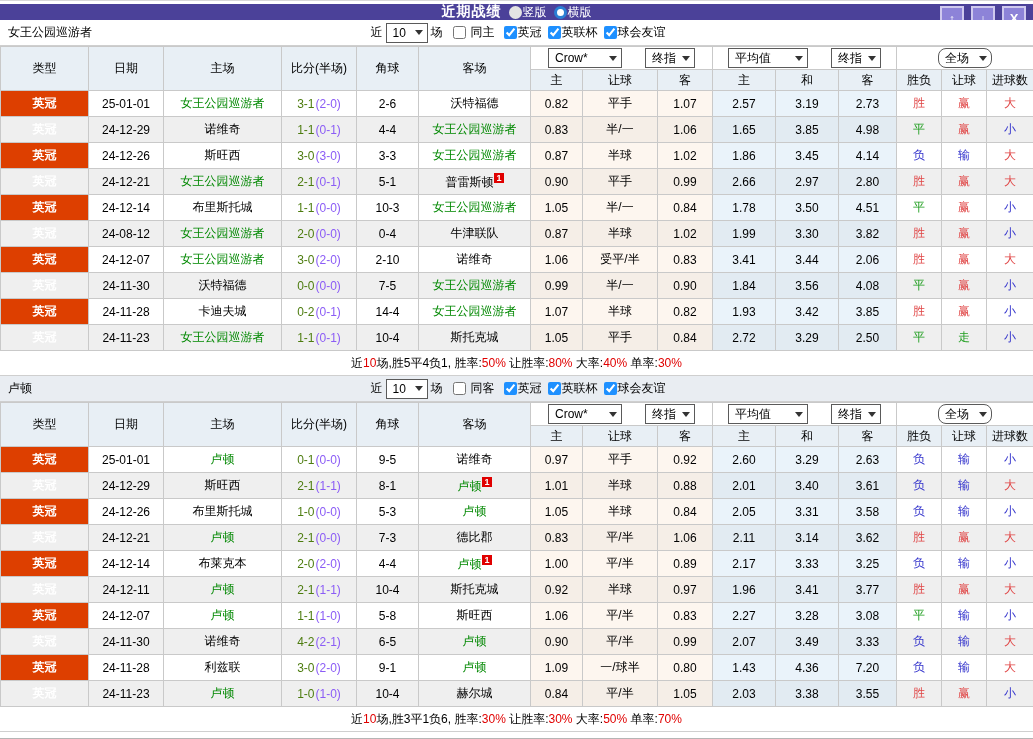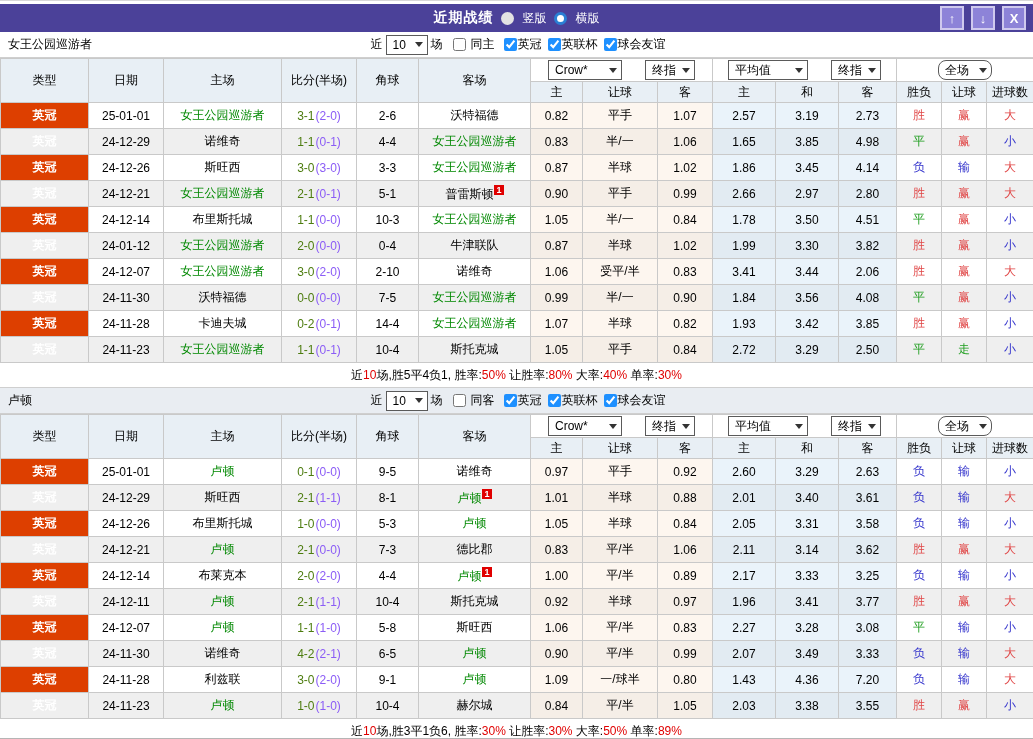--- a/index.html
+++ b/index.html
@@ -9,7 +9,7 @@
   .topstrip { height:3px; background:#fff; }
 
   
-  .titlebar { height:28px; background:#4b4199; display:flex; position:relative; }
+  .titlebar { height:16px; background:#4b4199; display:flex; position:relative; }
   .title-center { margin:0 auto; display:flex; align-items:center; gap:7px; color:#fff; }
   .tb-title { font-weight:bold; font-size:14px; letter-spacing:1px; }
   .radio-group { display:flex; align-items:center; gap:9px; font-size:12px; }

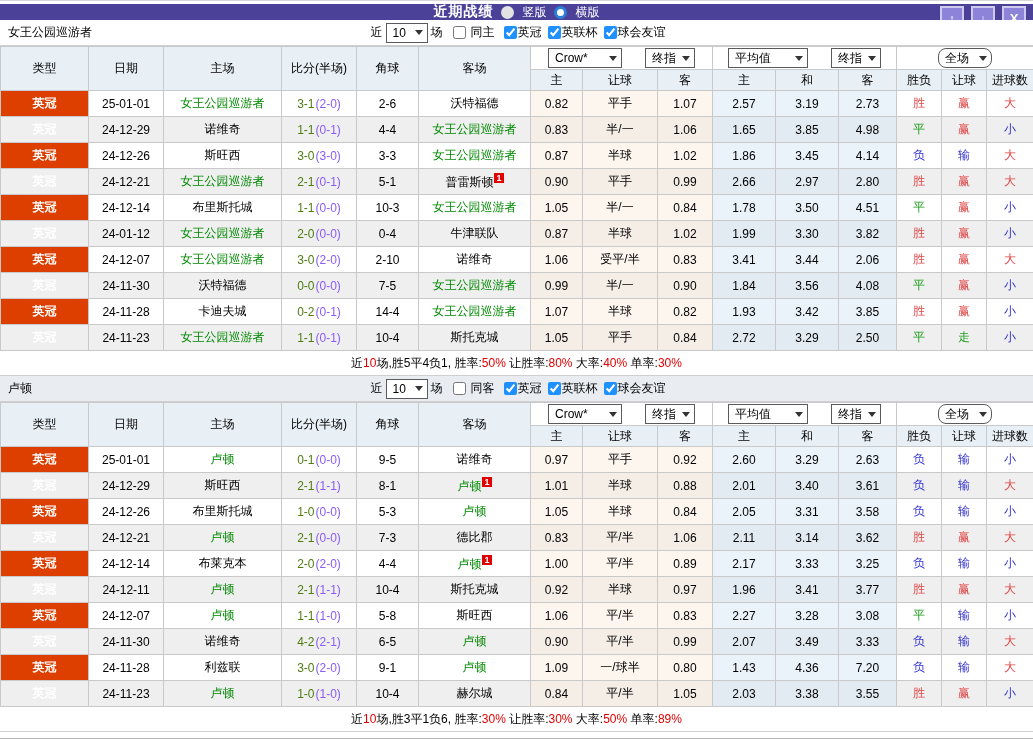--- a/index.html
+++ b/index.html
@@ -12,7 +12,7 @@
   .titlebar { height:16px; background:#4b4199; display:flex; position:relative; }
   .title-center { margin:0 auto; display:flex; align-items:center; gap:7px; color:#fff; }
   .tb-title { font-weight:bold; font-size:14px; letter-spacing:1px; }
-  .radio-group { display:flex; align-items:center; gap:9px; font-size:12px; }
+  .radio-group { display:flex; align-items:center; gap:1px; font-size:12px; }
   .radio { display:inline-block; border-radius:50%; }
   .radio-filled { width:13px; height:13px; background:#e3e3e3; }
   .radio-ring { width:13px; height:13px; background:#fff; border:3px solid #2a7fd4; }

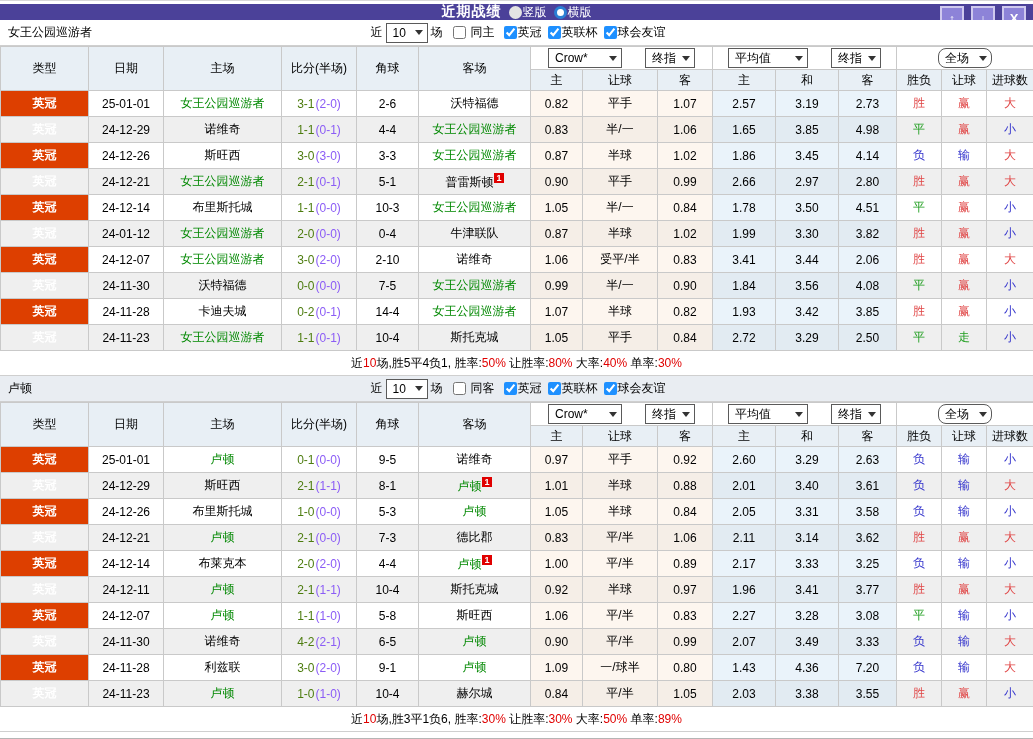--- a/index.html
+++ b/index.html
@@ -271,7 +271,7 @@
           </tr>
           <tr>
             <td class="league">英冠</td>
-            <td>24-01-12</td>
+            <td>24-08-12</td>
             <td class="hl"><span>女王公园巡游者</span></td>
             <td><span class="ft">2-0</span><span class="ht">(0-0)</span></td>
             <td>0-4</td>

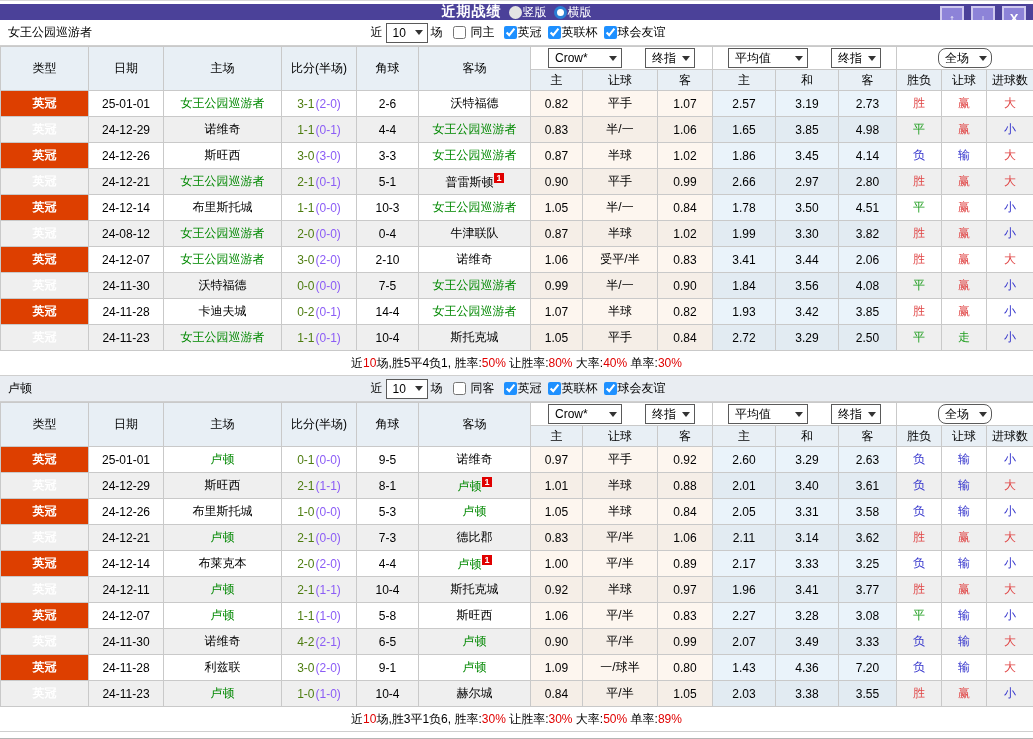--- a/index.html
+++ b/index.html
@@ -626,7 +626,7 @@
         </tbody>
     </table>
 
-    <div class="summary"><span>近</span><span class="red">10</span><span>场,胜3平1负6, 胜率:</span><span class="red">30%</span><span> 让胜率:</span><span class="red">30%</span><span> 大率:</span><span class="red">50%</span><span> 单率:</span><span class="red">89%</span></div>
+    <div class="summary"><span>近</span><span class="red">10</span><span>场,胜3平1负6, 胜率:</span><span class="red">30%</span><span> 让胜率:</span><span class="red">30%</span><span> 大率:</span><span class="red">50%</span><span> 单率:</span><span class="red">70%</span></div>
   </div>
 </div>
 

